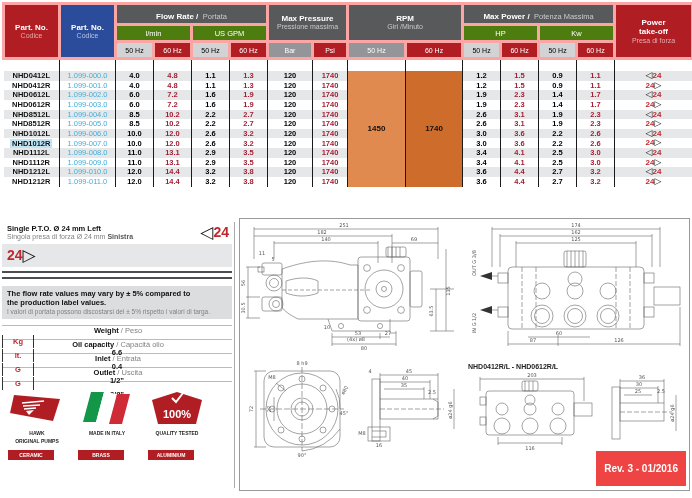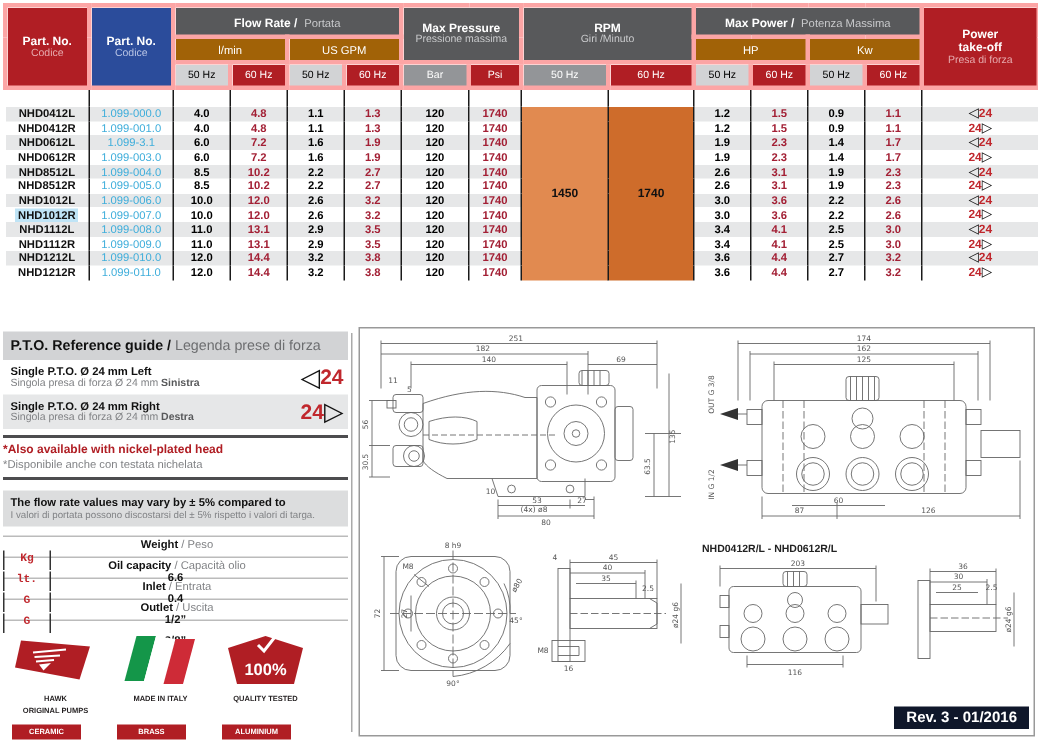--- a/index.html
+++ b/index.html
@@ -12,7 +12,7 @@
   .hred{background:#B01E24;color:#fff;}
   .hblue{background:#2B4C9B;color:#fff;}
   .hgrp{background:#58595B;color:#fff;}
-  .hmid{background:#a16207;color:#fff;font-size:7.5px;font-weight:bold;height:14px;}
+  .hmid{background:#4d7c0f;color:#fff;font-size:7.5px;font-weight:bold;height:14px;}
   .hlight{background:#D2D3D5;color:#000;font-size:7px;font-weight:bold;height:14px;}
   .hredc{background:#B01E24;color:#fff;font-size:7px;font-weight:bold;}
   .hmidc{background:#939598;color:#fff;font-size:7px;font-weight:bold;}

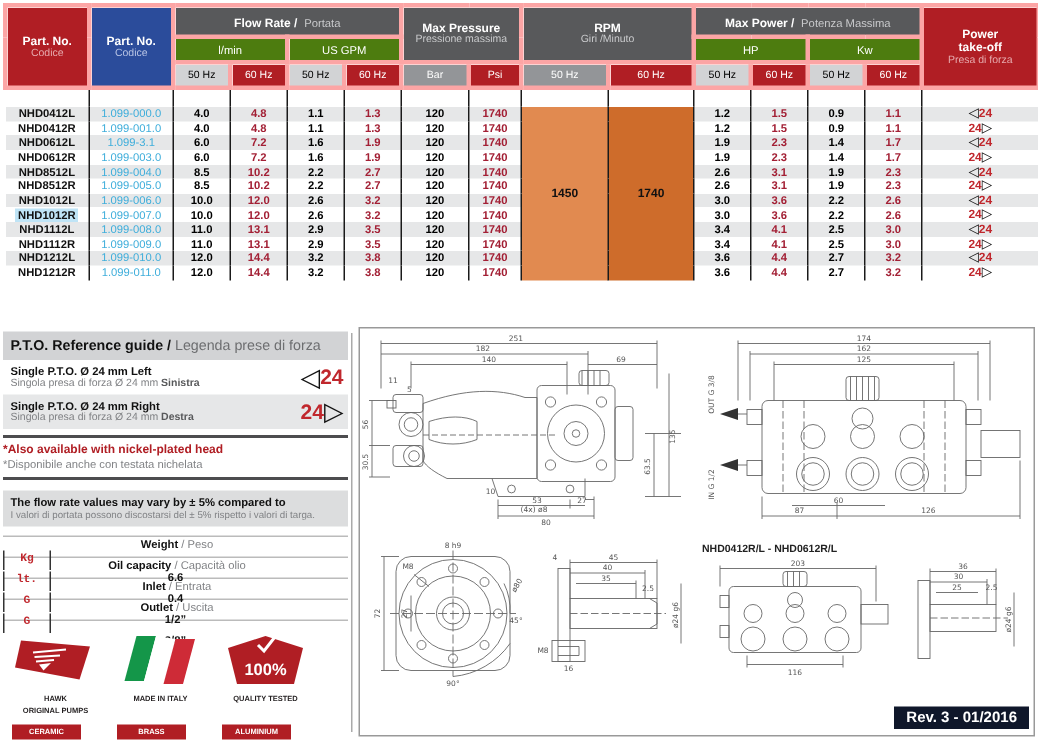--- a/index.html
+++ b/index.html
@@ -210,7 +210,7 @@
         </tr>
         <tr class="stripe">
           <td class="part"><span>NHD0612L</span></td>
-          <td class="code">1.099-3.1</td>
+          <td class="code">1.099-002.0</td>
           <td class="b">6.0</td>
           <td class="r">7.2</td>
           <td class="b">1.6</td>

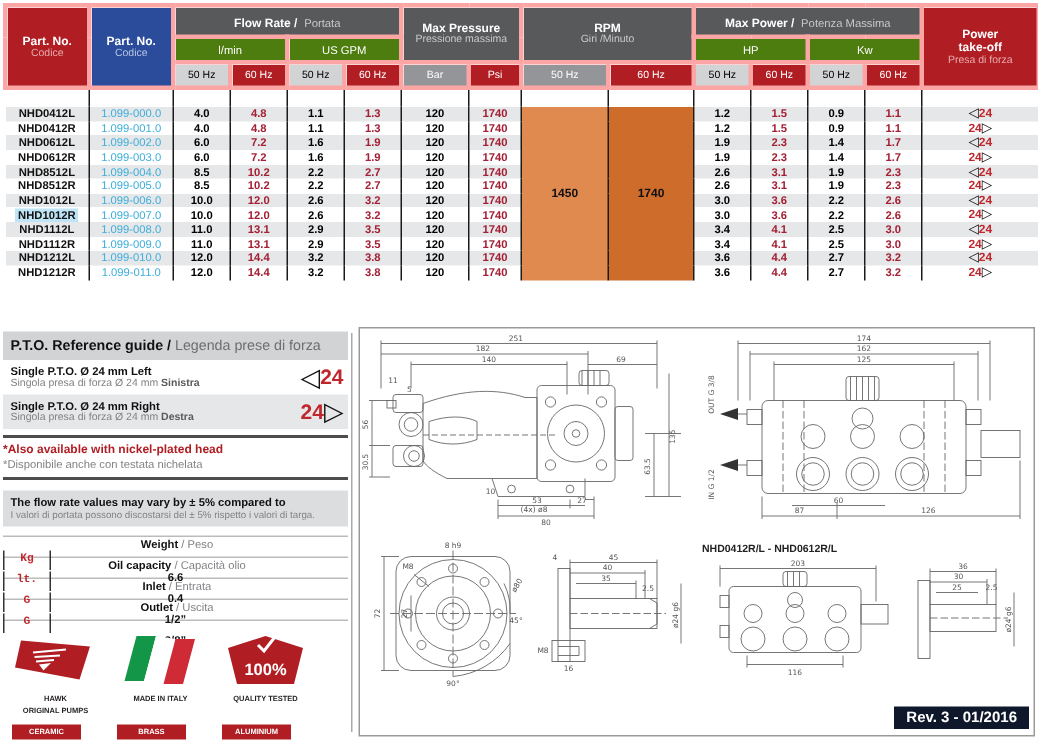--- a/index.html
+++ b/index.html
@@ -362,10 +362,6 @@
   </table>
 
   <div class="lower-left">
-    <div class="pto-bar">
-      <span class="en">P.T.O. Reference guide /</span>
-      <span class="it">Legenda prese di forza</span>
-    </div>
     <div class="pto-row">
       <div class="txt">
         <div class="l1">Single P.T.O. Ø 24 mm Left</div>

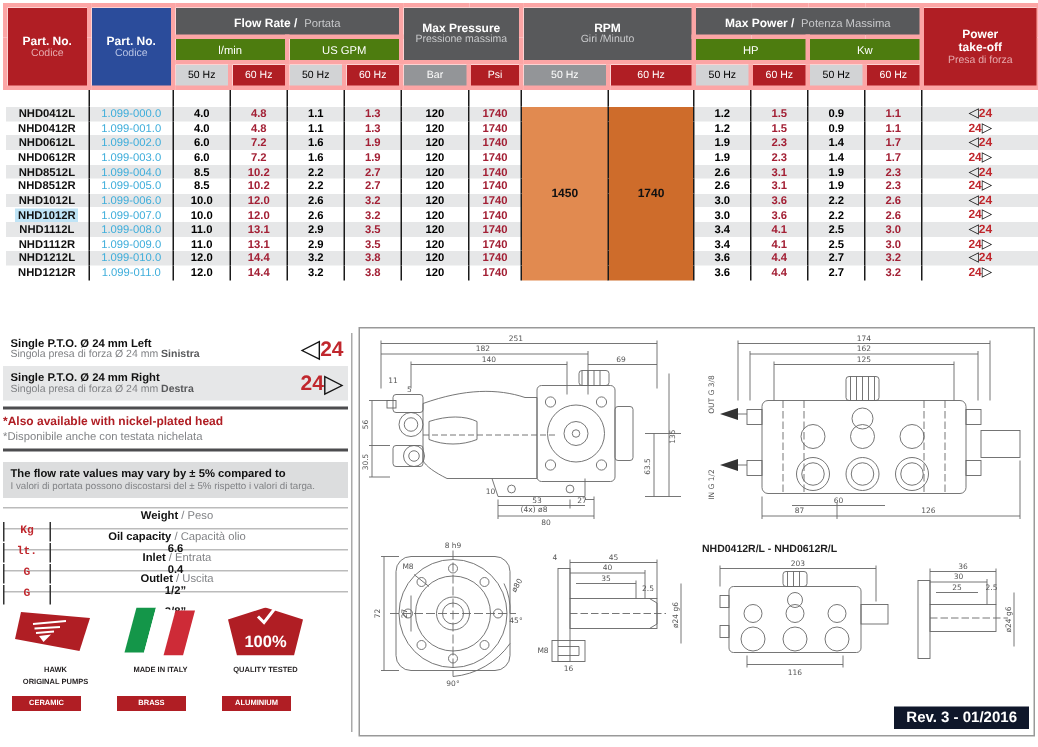--- a/index.html
+++ b/index.html
@@ -371,10 +371,6 @@
       <span class="big-num">24</span>
     </div>
     <div class="pto-row alt">
-      <div class="txt">
-        <div class="l1">Single P.T.O. Ø 24 mm Right</div>
-        <div class="l2"><span>Singola presa di forza Ø 24 mm </span><b>Destra</b></div>
-      </div>
       <span class="big-num">24</span>
       <span class="big-tri">▷</span>
     </div>

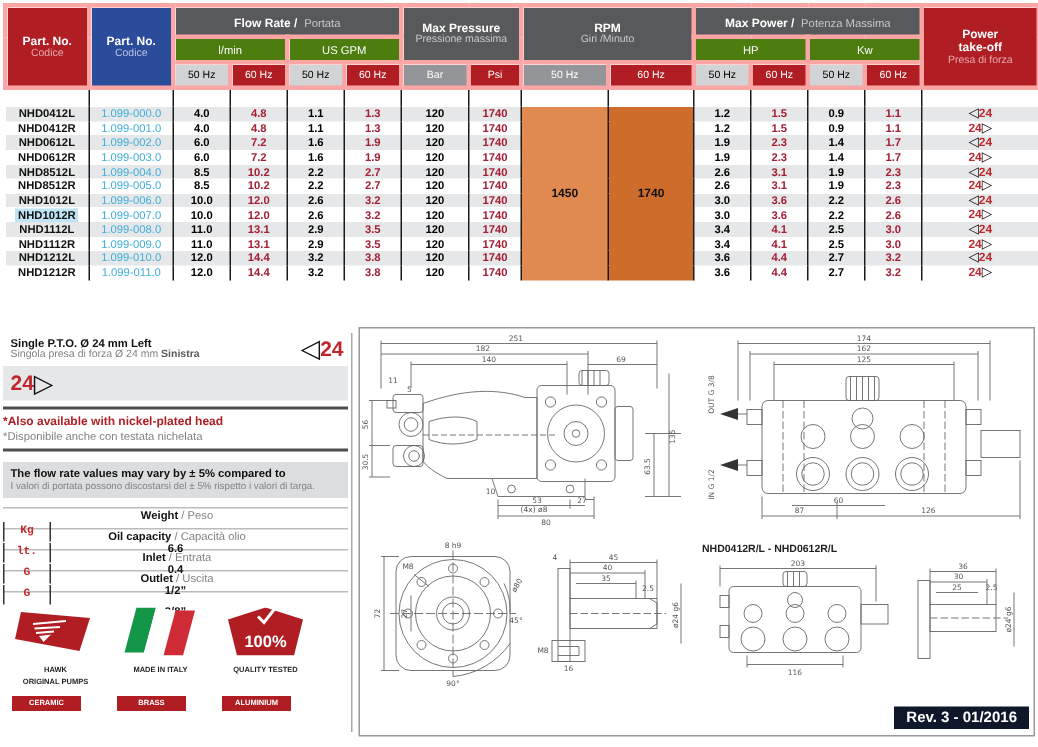--- a/index.html
+++ b/index.html
@@ -375,10 +375,6 @@
       <span class="big-tri">▷</span>
     </div>
     <hr class="hr-heavy">
-    <div class="nickel">
-      <div class="en">*Also available with nickel-plated head</div>
-      <div class="it">*Disponibile anche con testata nichelata</div>
-    </div>
     <hr class="hr-heavy">
     <div class="note-box">
       <div class="en">The flow rate values may vary by ± 5% compared to</div>

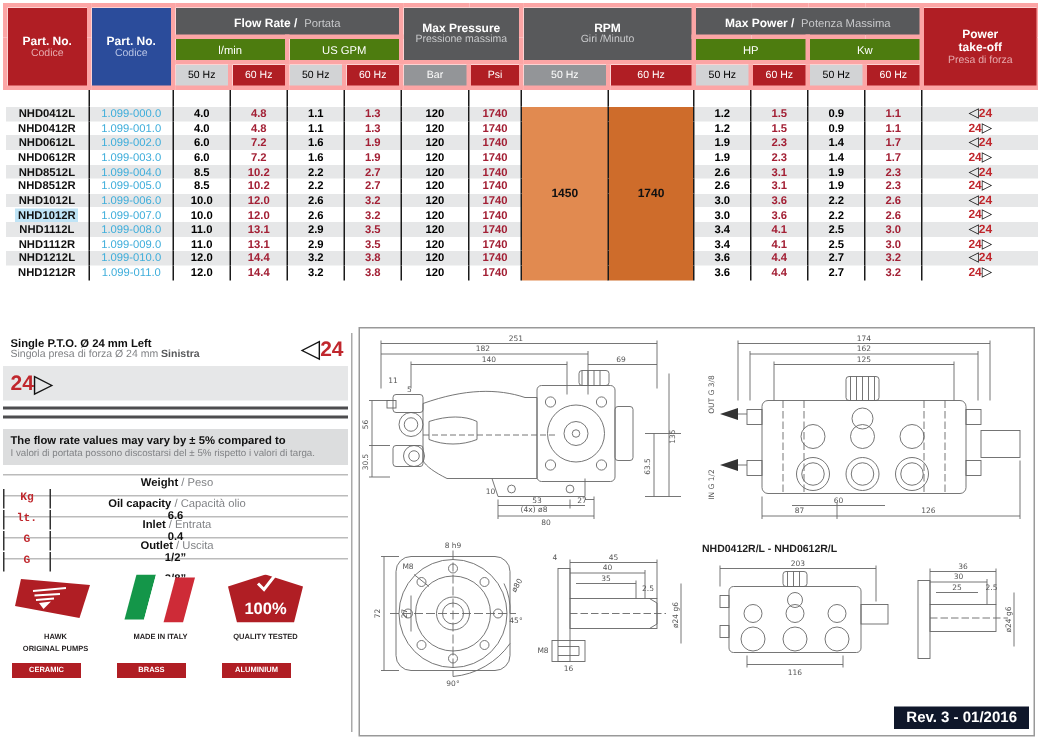--- a/index.html
+++ b/index.html
@@ -378,6 +378,7 @@
     <hr class="hr-heavy">
     <div class="note-box">
       <div class="en">The flow rate values may vary by ± 5% compared to</div>
+      <div class="en">the production label values.</div>
       <div class="it">I valori di portata possono discostarsi del ± 5% rispetto i valori di targa.</div>
     </div>
     <div class="spec">

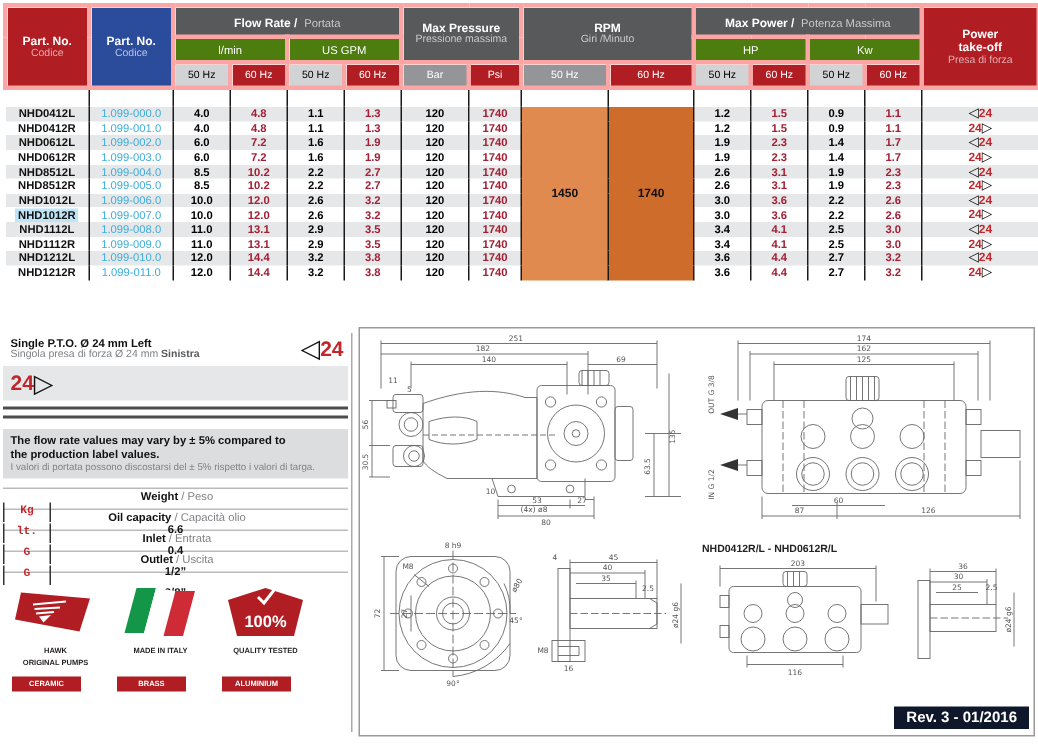--- a/index.html
+++ b/index.html
@@ -67,7 +67,7 @@
   .spec-row .lbl .en{font-weight:bold;color:#111;}
   .spec-row .lbl .it{color:#808285;}
   .spec-row .unit{width:30px;text-align:center;color:#C0272D;font-weight:bold;font-size:7.5px;
-                  border-left:1px solid #333;border-right:1px solid #333;align-self:stretch;line-height:13px;font-family:Liberation Mono, monospace;}
+                  border-left:1px solid #333;border-right:1px solid #333;align-self:stretch;line-height:13px;}
   .spec-row .val{width:60px;text-align:center;font-weight:bold;font-size:7.5px;}
   .logo-row{display:flex;margin-top:10px;}
   .logo{width:70px;text-align:center;}

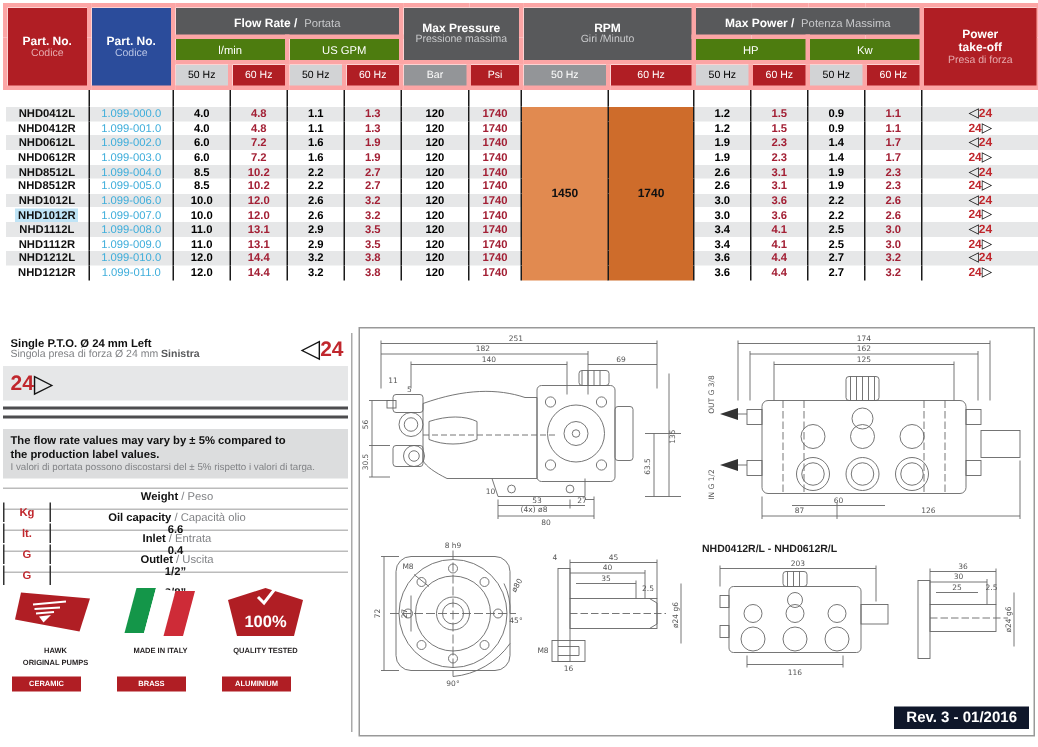--- a/index.html
+++ b/index.html
@@ -77,8 +77,8 @@
   .plate .ph{background:#B01E24;color:#fff;font-size:5px;font-weight:bold;text-align:center;line-height:6px;padding:2px 0;}
   
   .draw-box{position:absolute;left:239px;top:218px;width:449px;height:271px;border:1px solid #999;background:#fff;}
-  .rev-badge{position:absolute;right:3px;bottom:4px;background:#0f172a;color:#fff;font-size:10px;
-             font-weight:bold;padding:2px 8px;}
+  .rev-badge{position:absolute;right:3px;bottom:4px;background:#ef4444;color:#fff;font-size:10px;
+             font-weight:bold;padding:12px 8px;}
   .draw-box svg text{fill:#555;font-family:"DejaVu Sans",sans-serif;}
   .cap-model{position:absolute;left:228px;top:144px;font-size:7px;font-weight:bold;color:#222;}
 </style>

